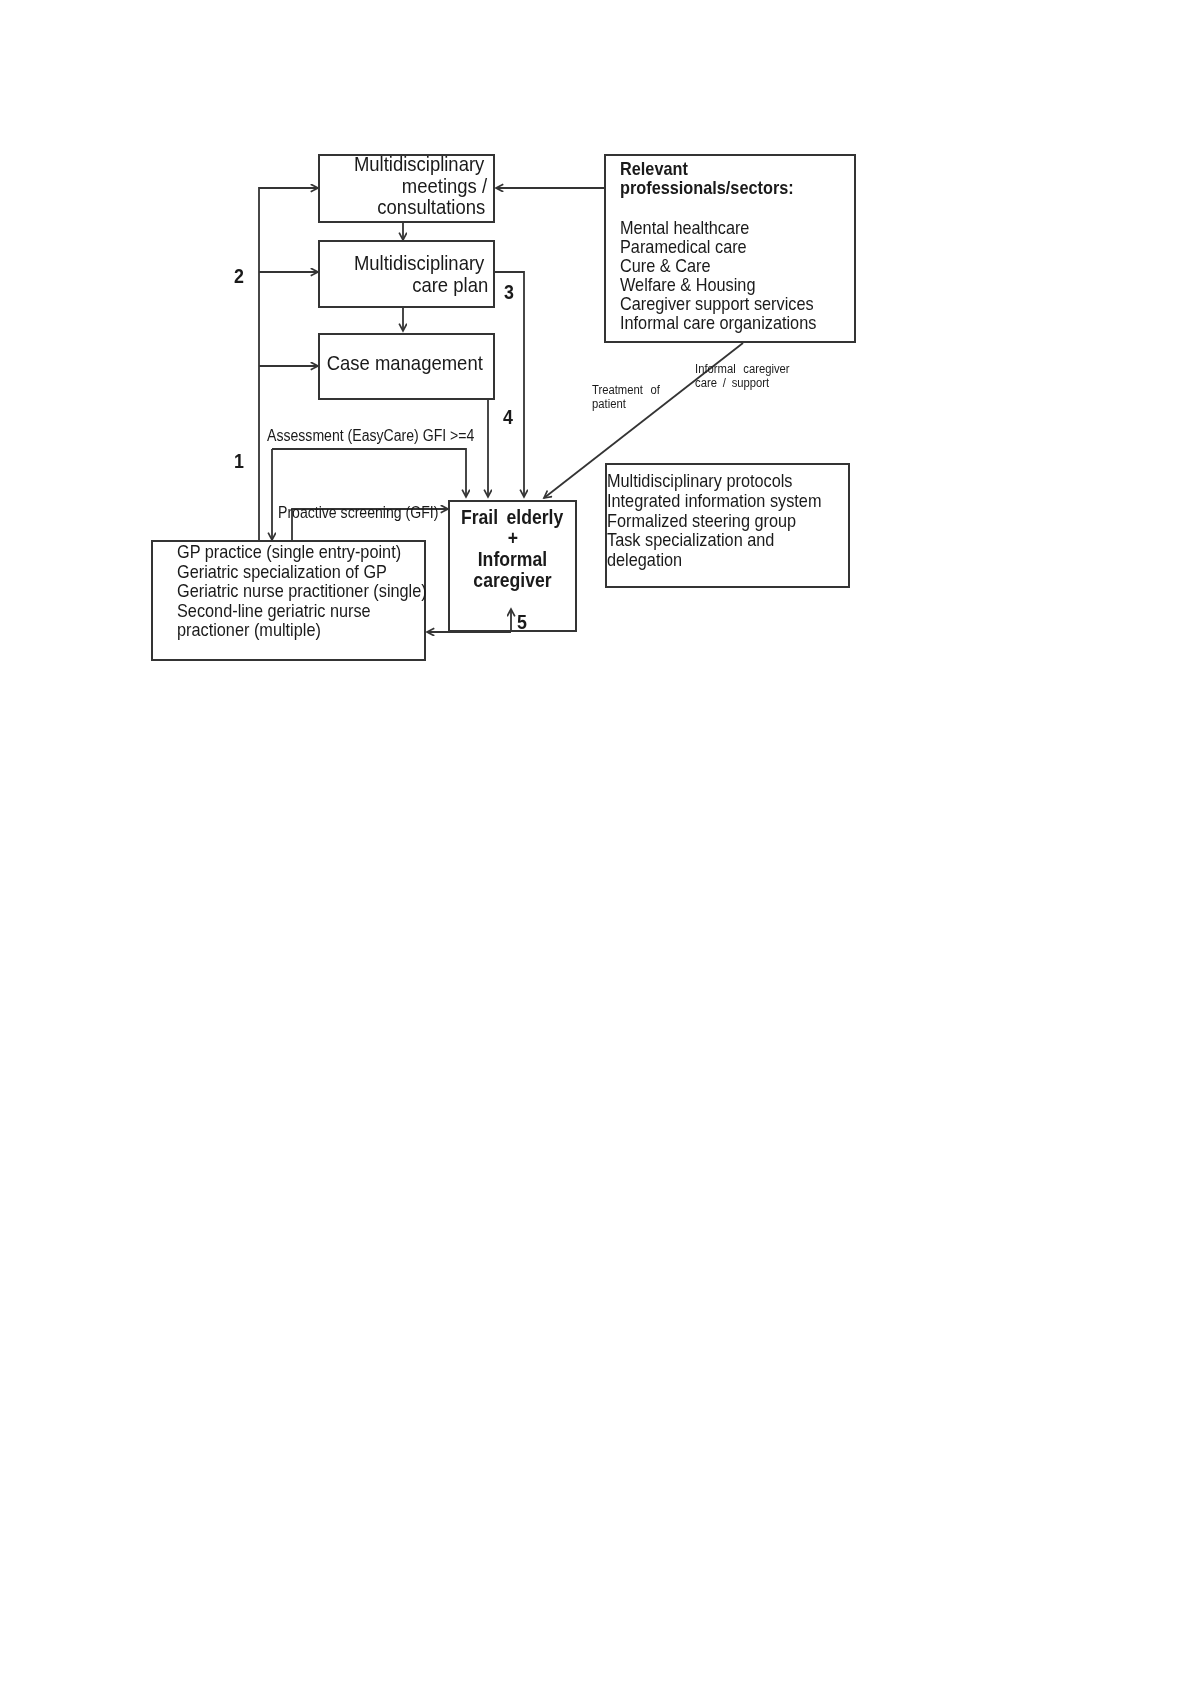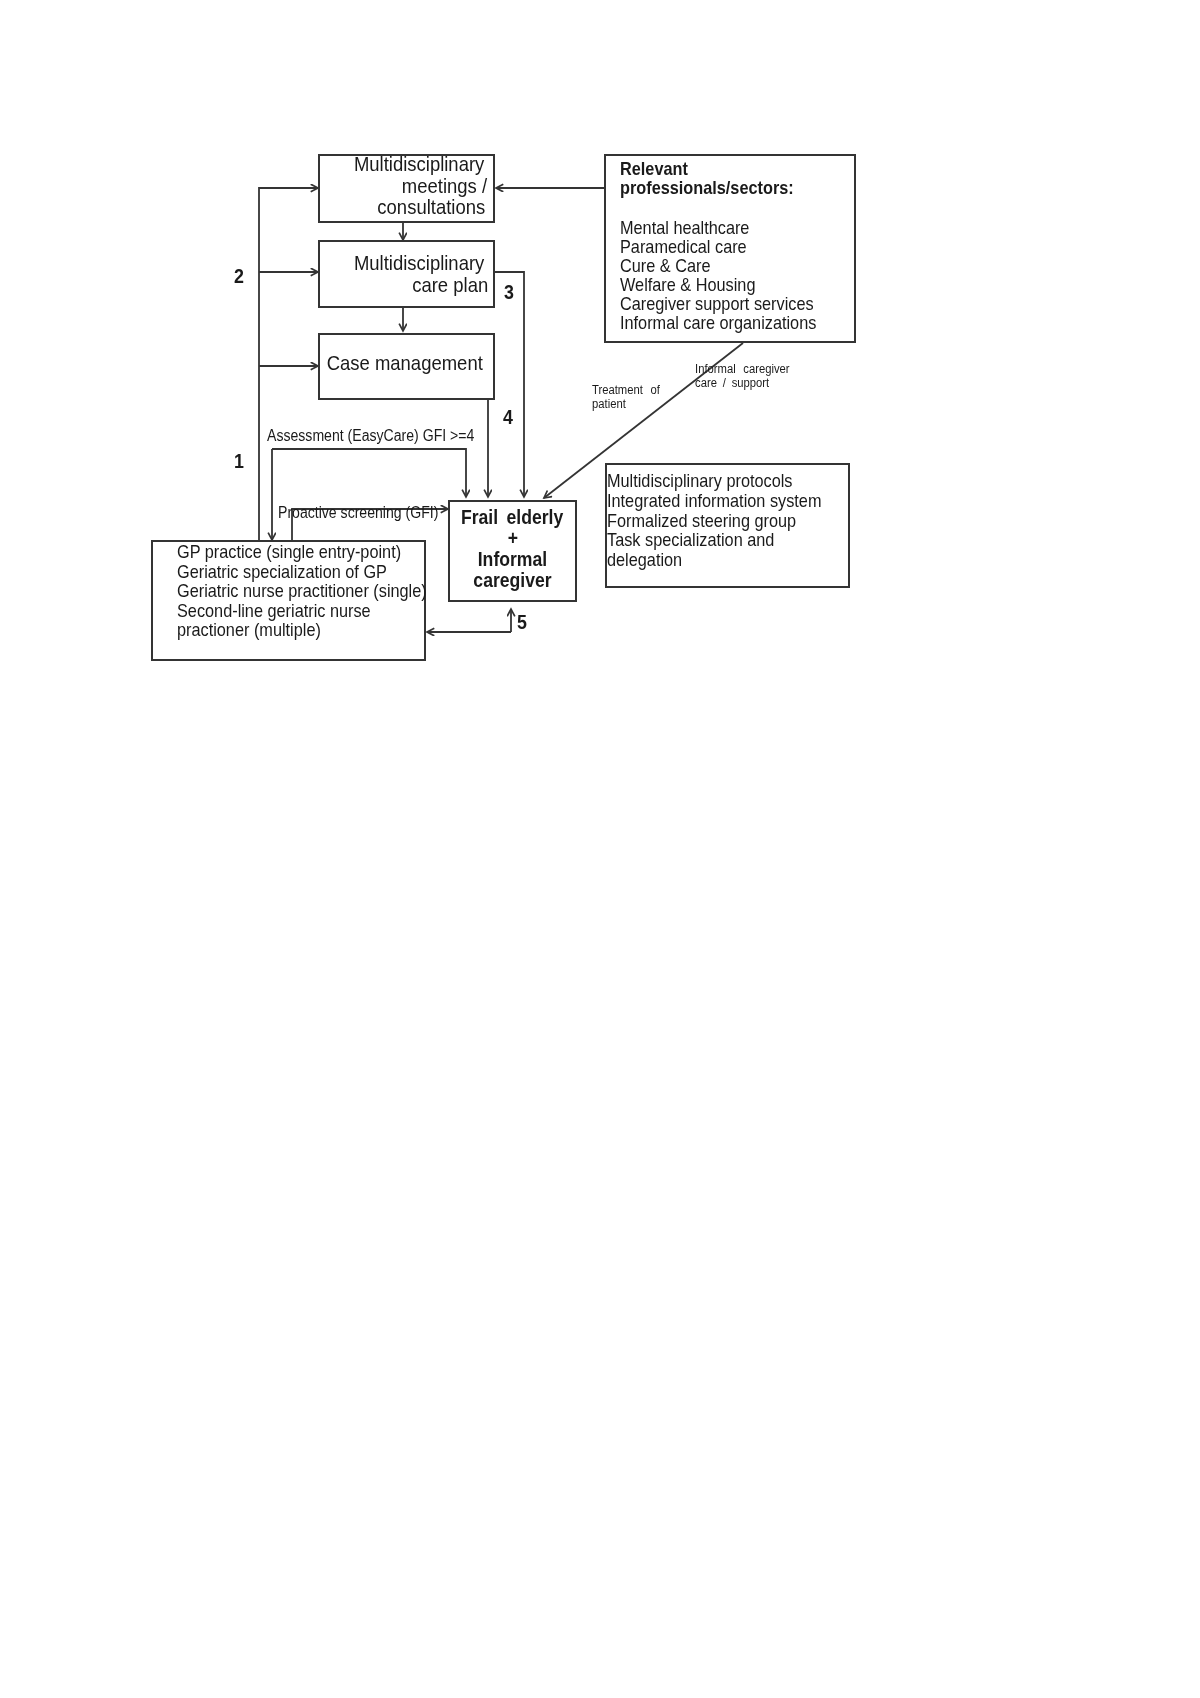--- a/index.html
+++ b/index.html
@@ -18,7 +18,7 @@
   .b-careplan{left:318px;top:240px;width:177px;height:68px;text-align:center;padding-top:10px;}
   .b-casemgmt{left:318px;top:333px;width:177px;height:67px;text-align:center;padding-top:17px;}
   .b-gp{left:151px;top:540px;width:275px;height:121px;text-align:left;padding-left:24px;padding-top:0px;}
-  .b-frail{left:448px;top:500px;width:129px;height:102px;text-align:center;padding-top:5px;font-weight:bold;}
+  .b-frail{left:448px;top:500px;width:129px;height:132px;text-align:center;padding-top:5px;font-weight:bold;}
   .b-relevant{left:604px;top:154px;width:252px;height:189px;text-align:left;padding-left:14px;padding-top:3px;}
   .b-protocols{left:605px;top:463px;width:245px;height:125px;text-align:left;padding-left:0;padding-top:6px;}
 

